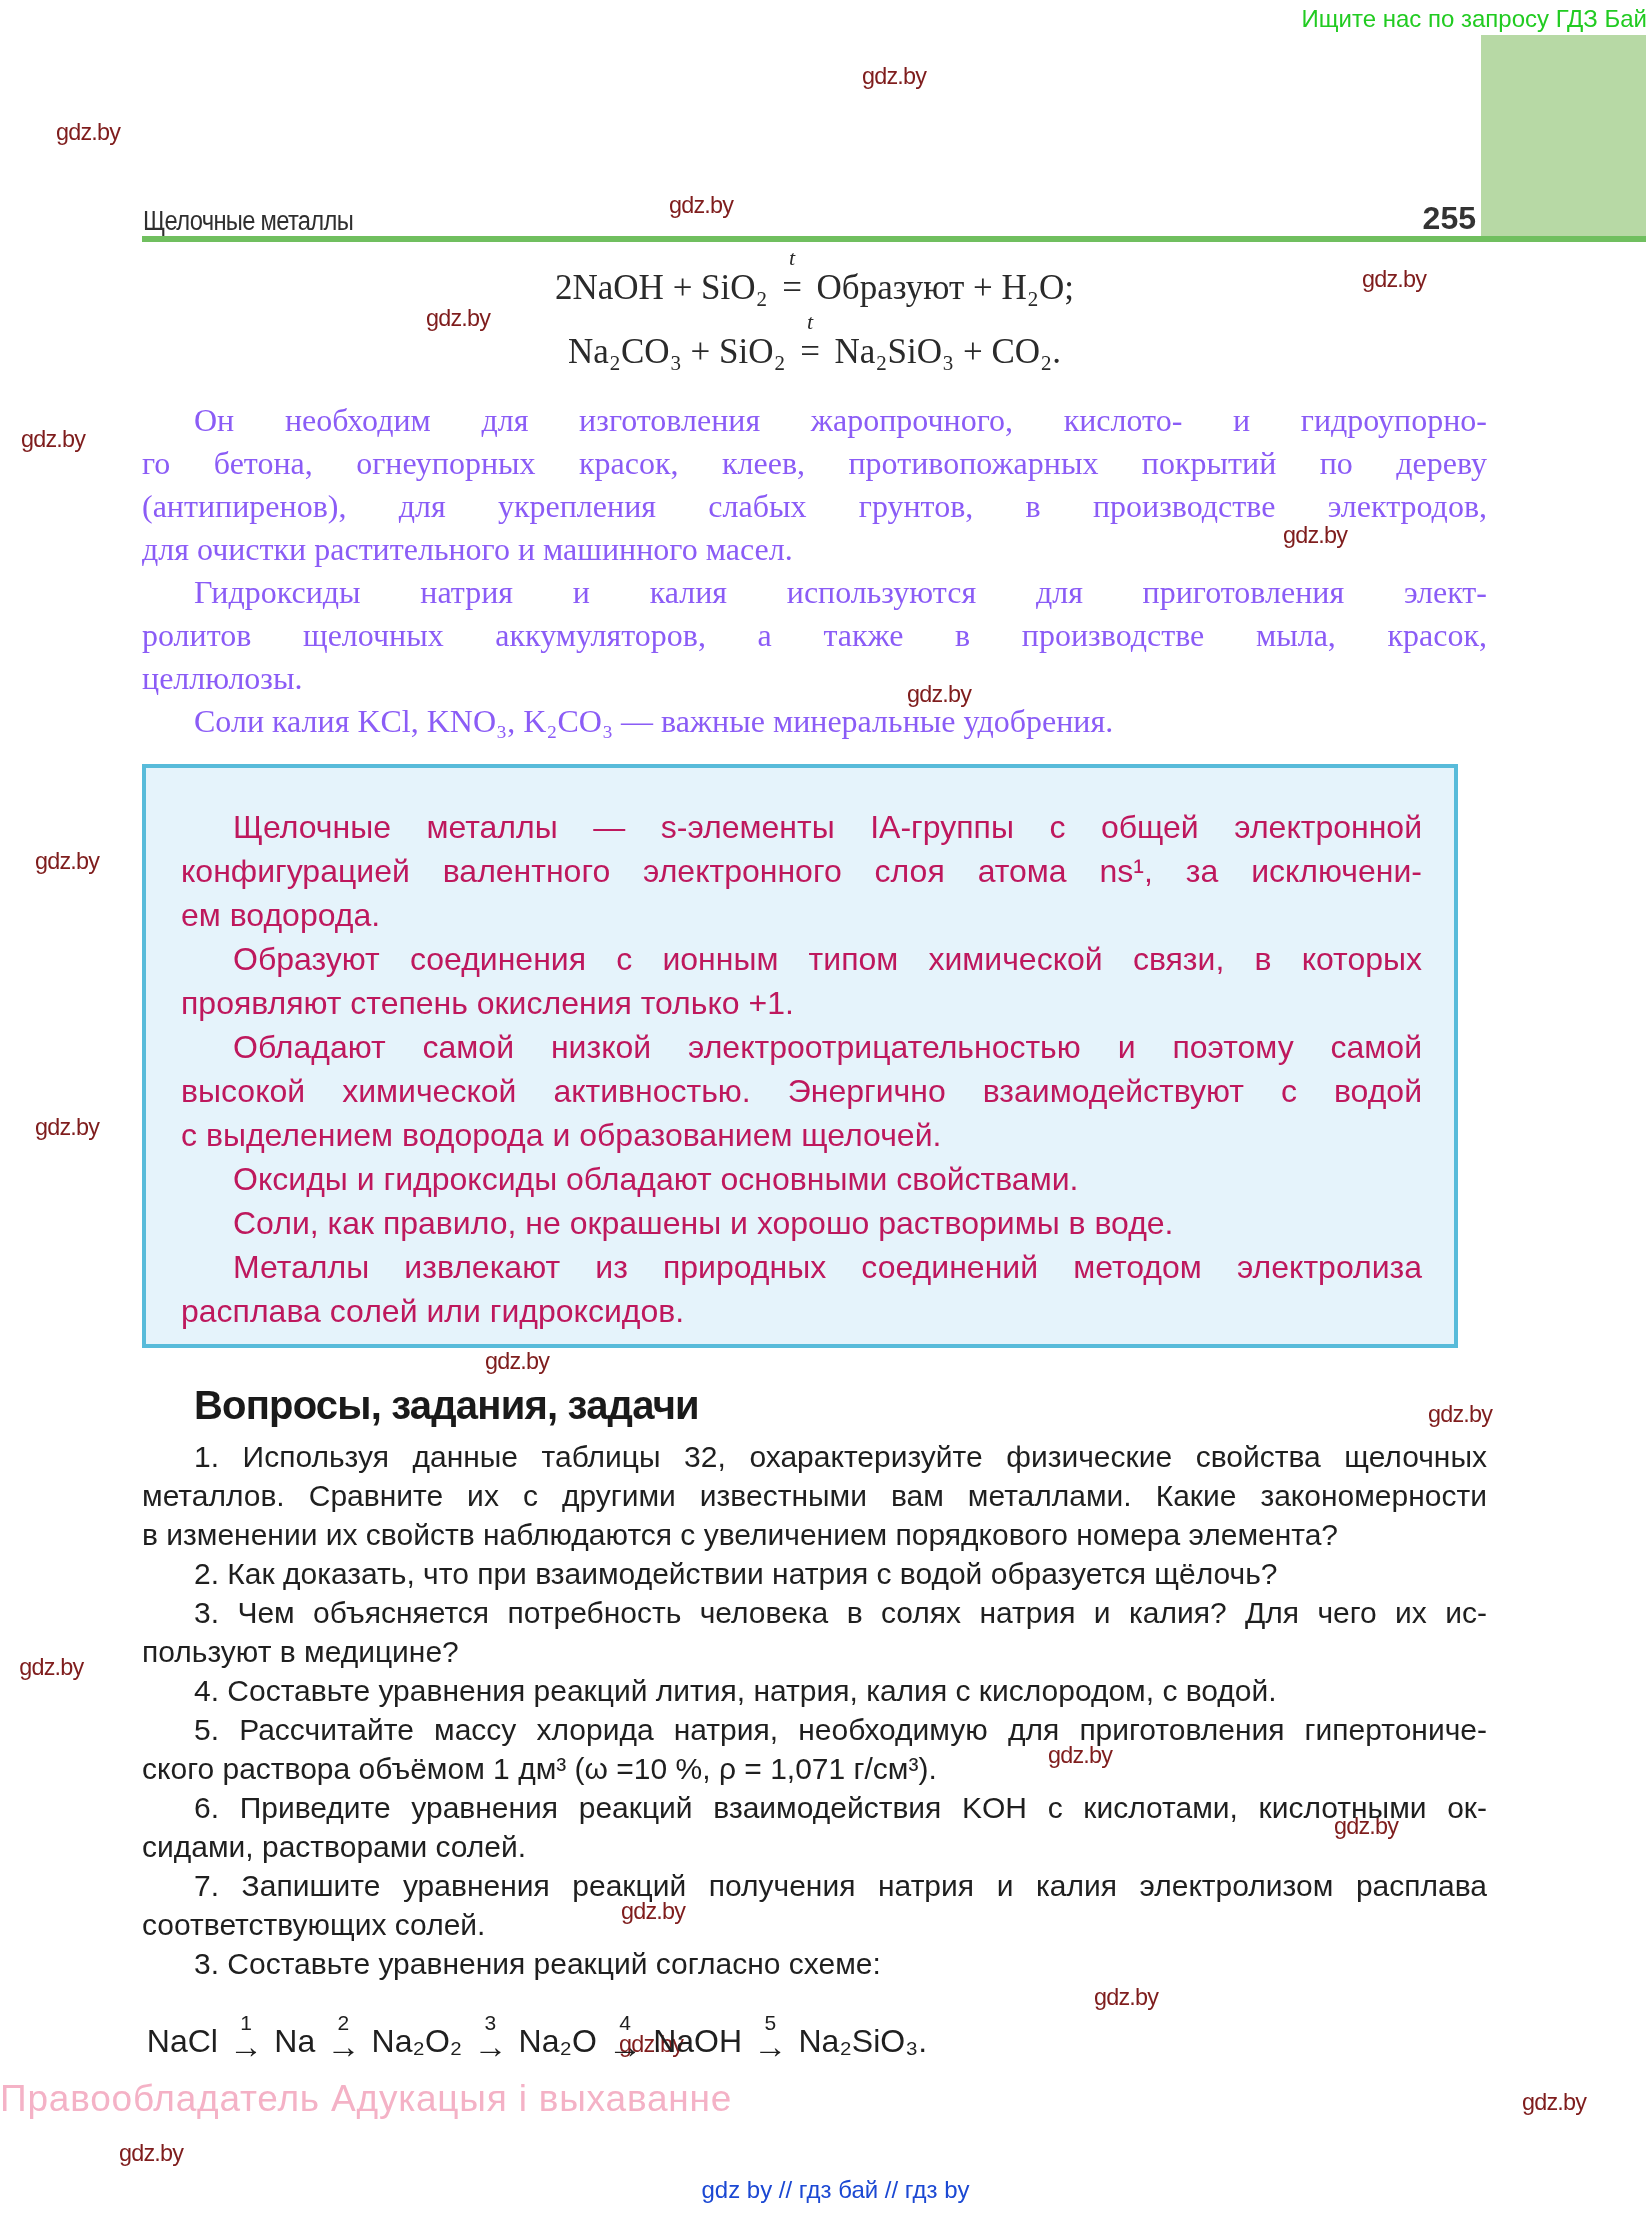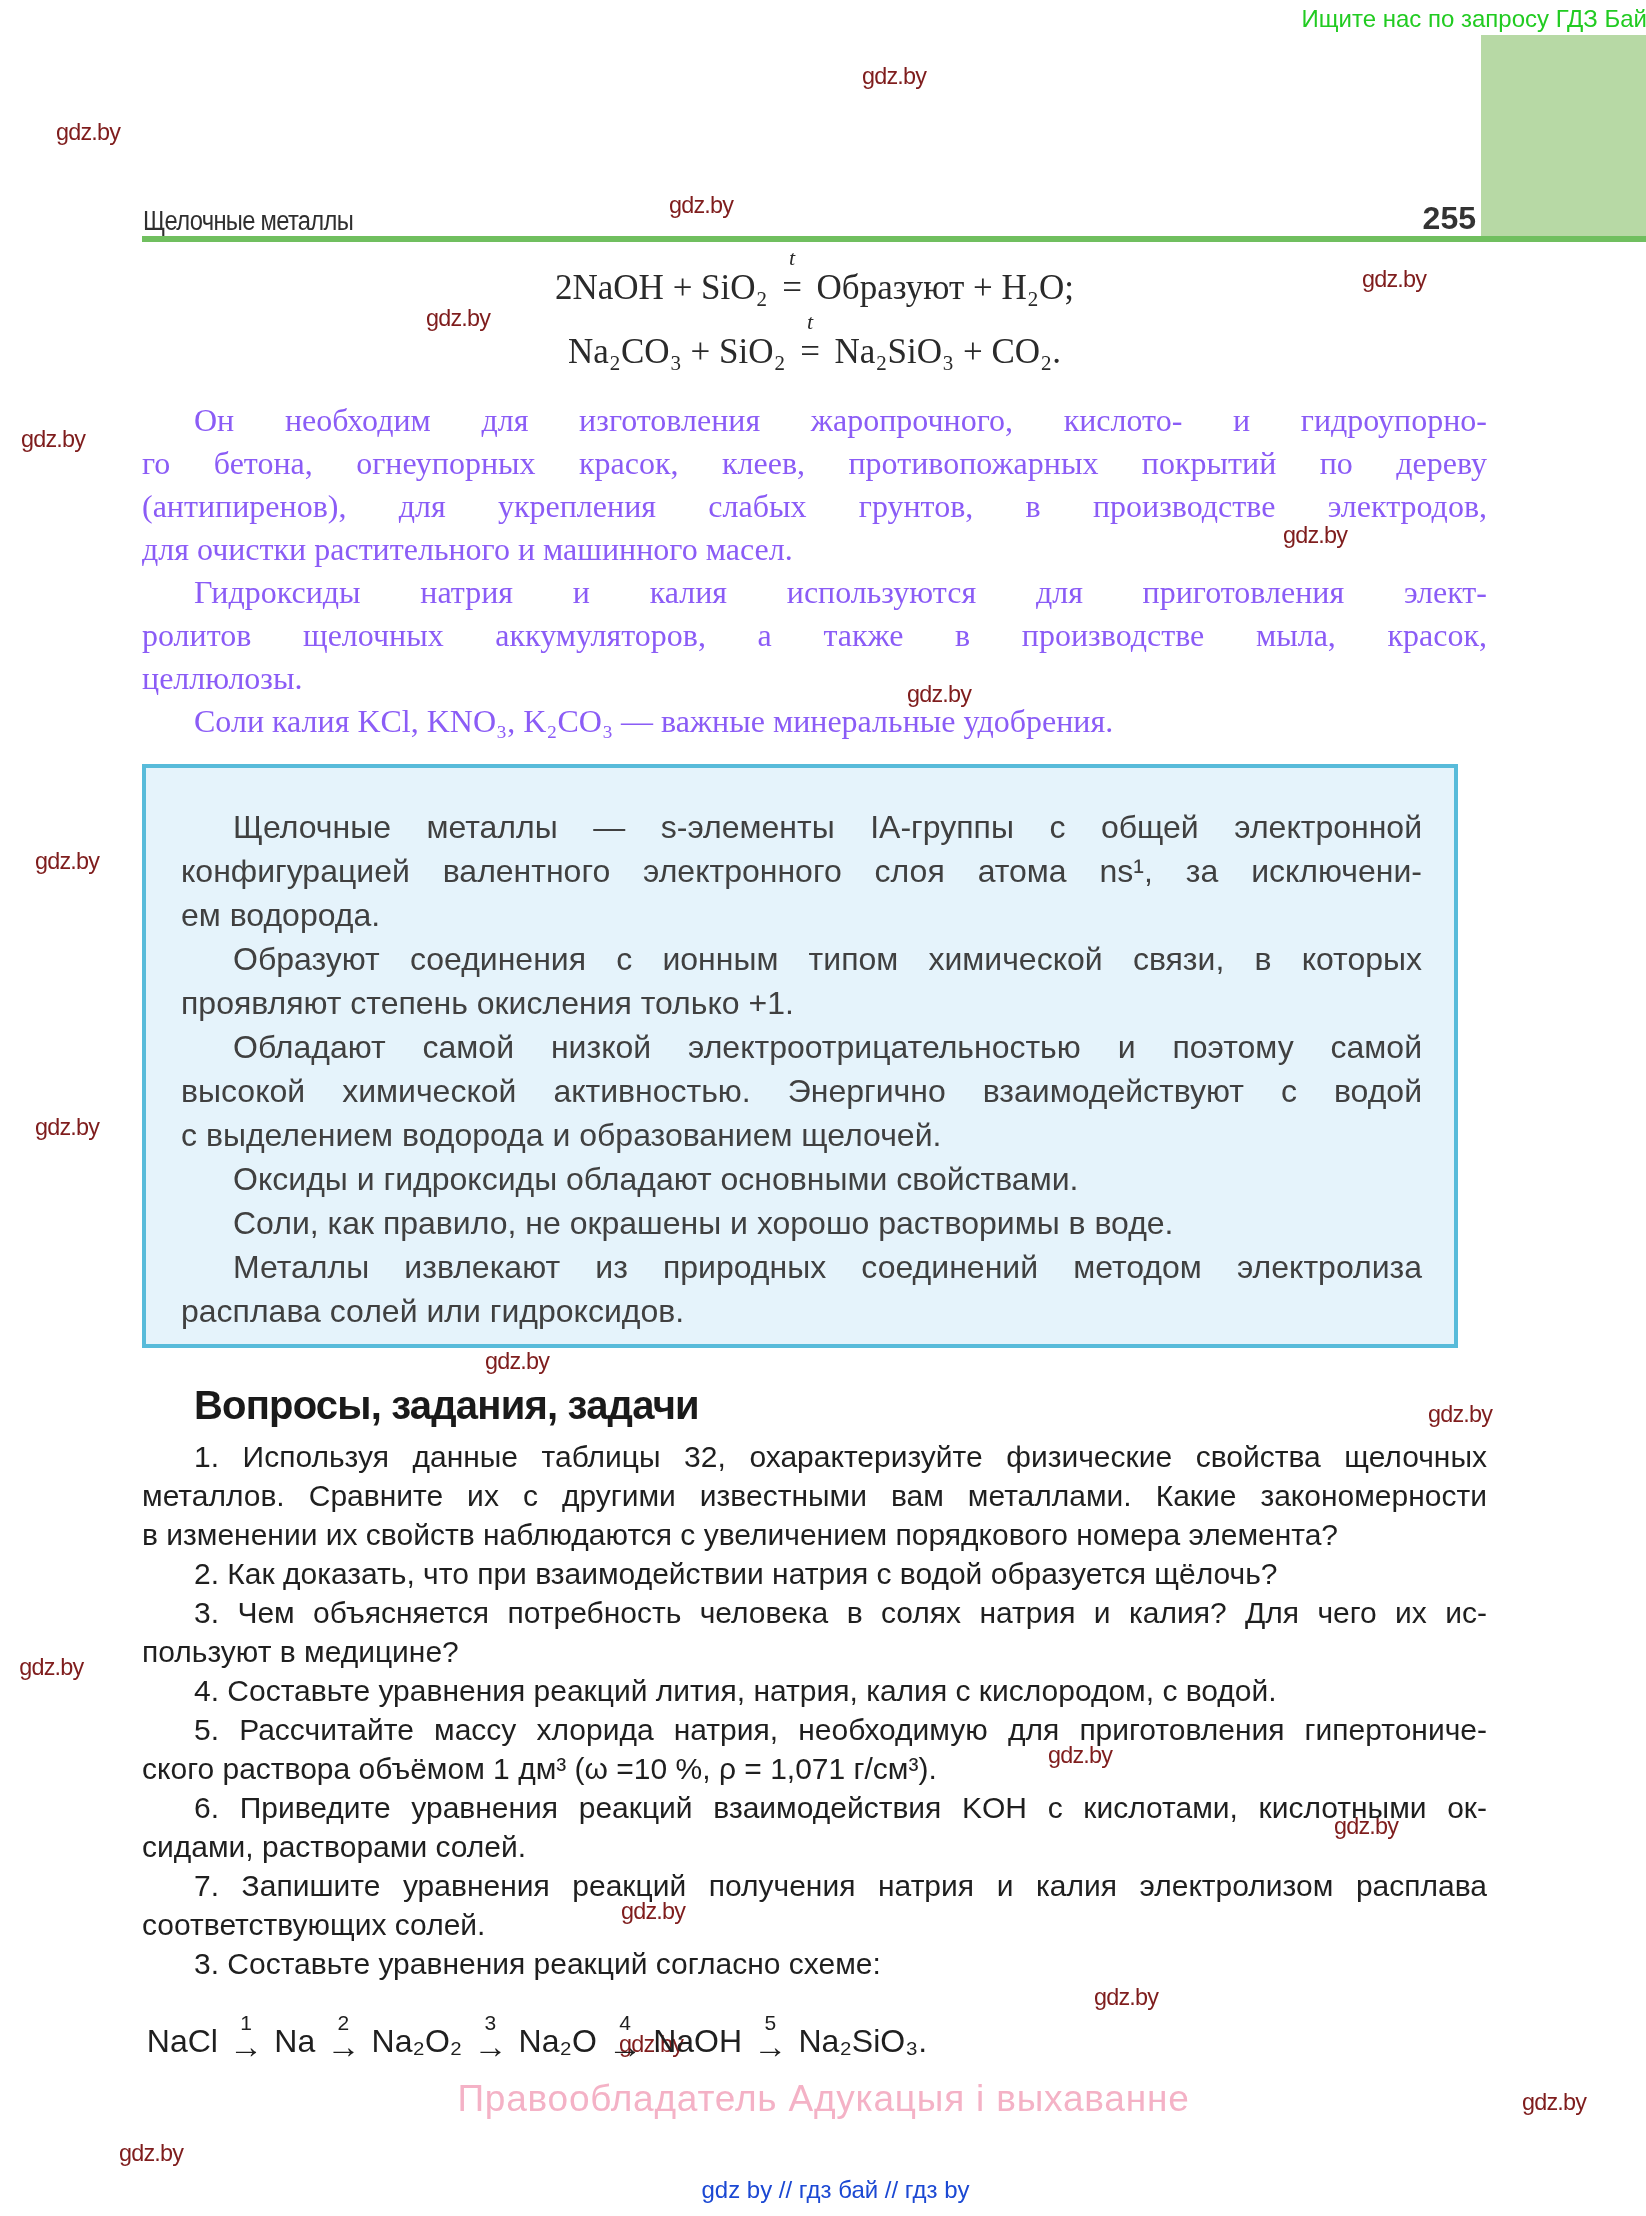--- a/index.html
+++ b/index.html
@@ -42,7 +42,7 @@
            border:4px solid #58bbda;background:#e5f3fb;
            padding:37px 32px 11.3px 35px;
            font-family:"Liberation Sans","DejaVu Sans",sans-serif;
-           font-size:32px;line-height:44px;color:#404040;}
+           font-size:32px;line-height:44px;color:#be185d;}
   .infobox .jline{white-space:nowrap;}
 
   

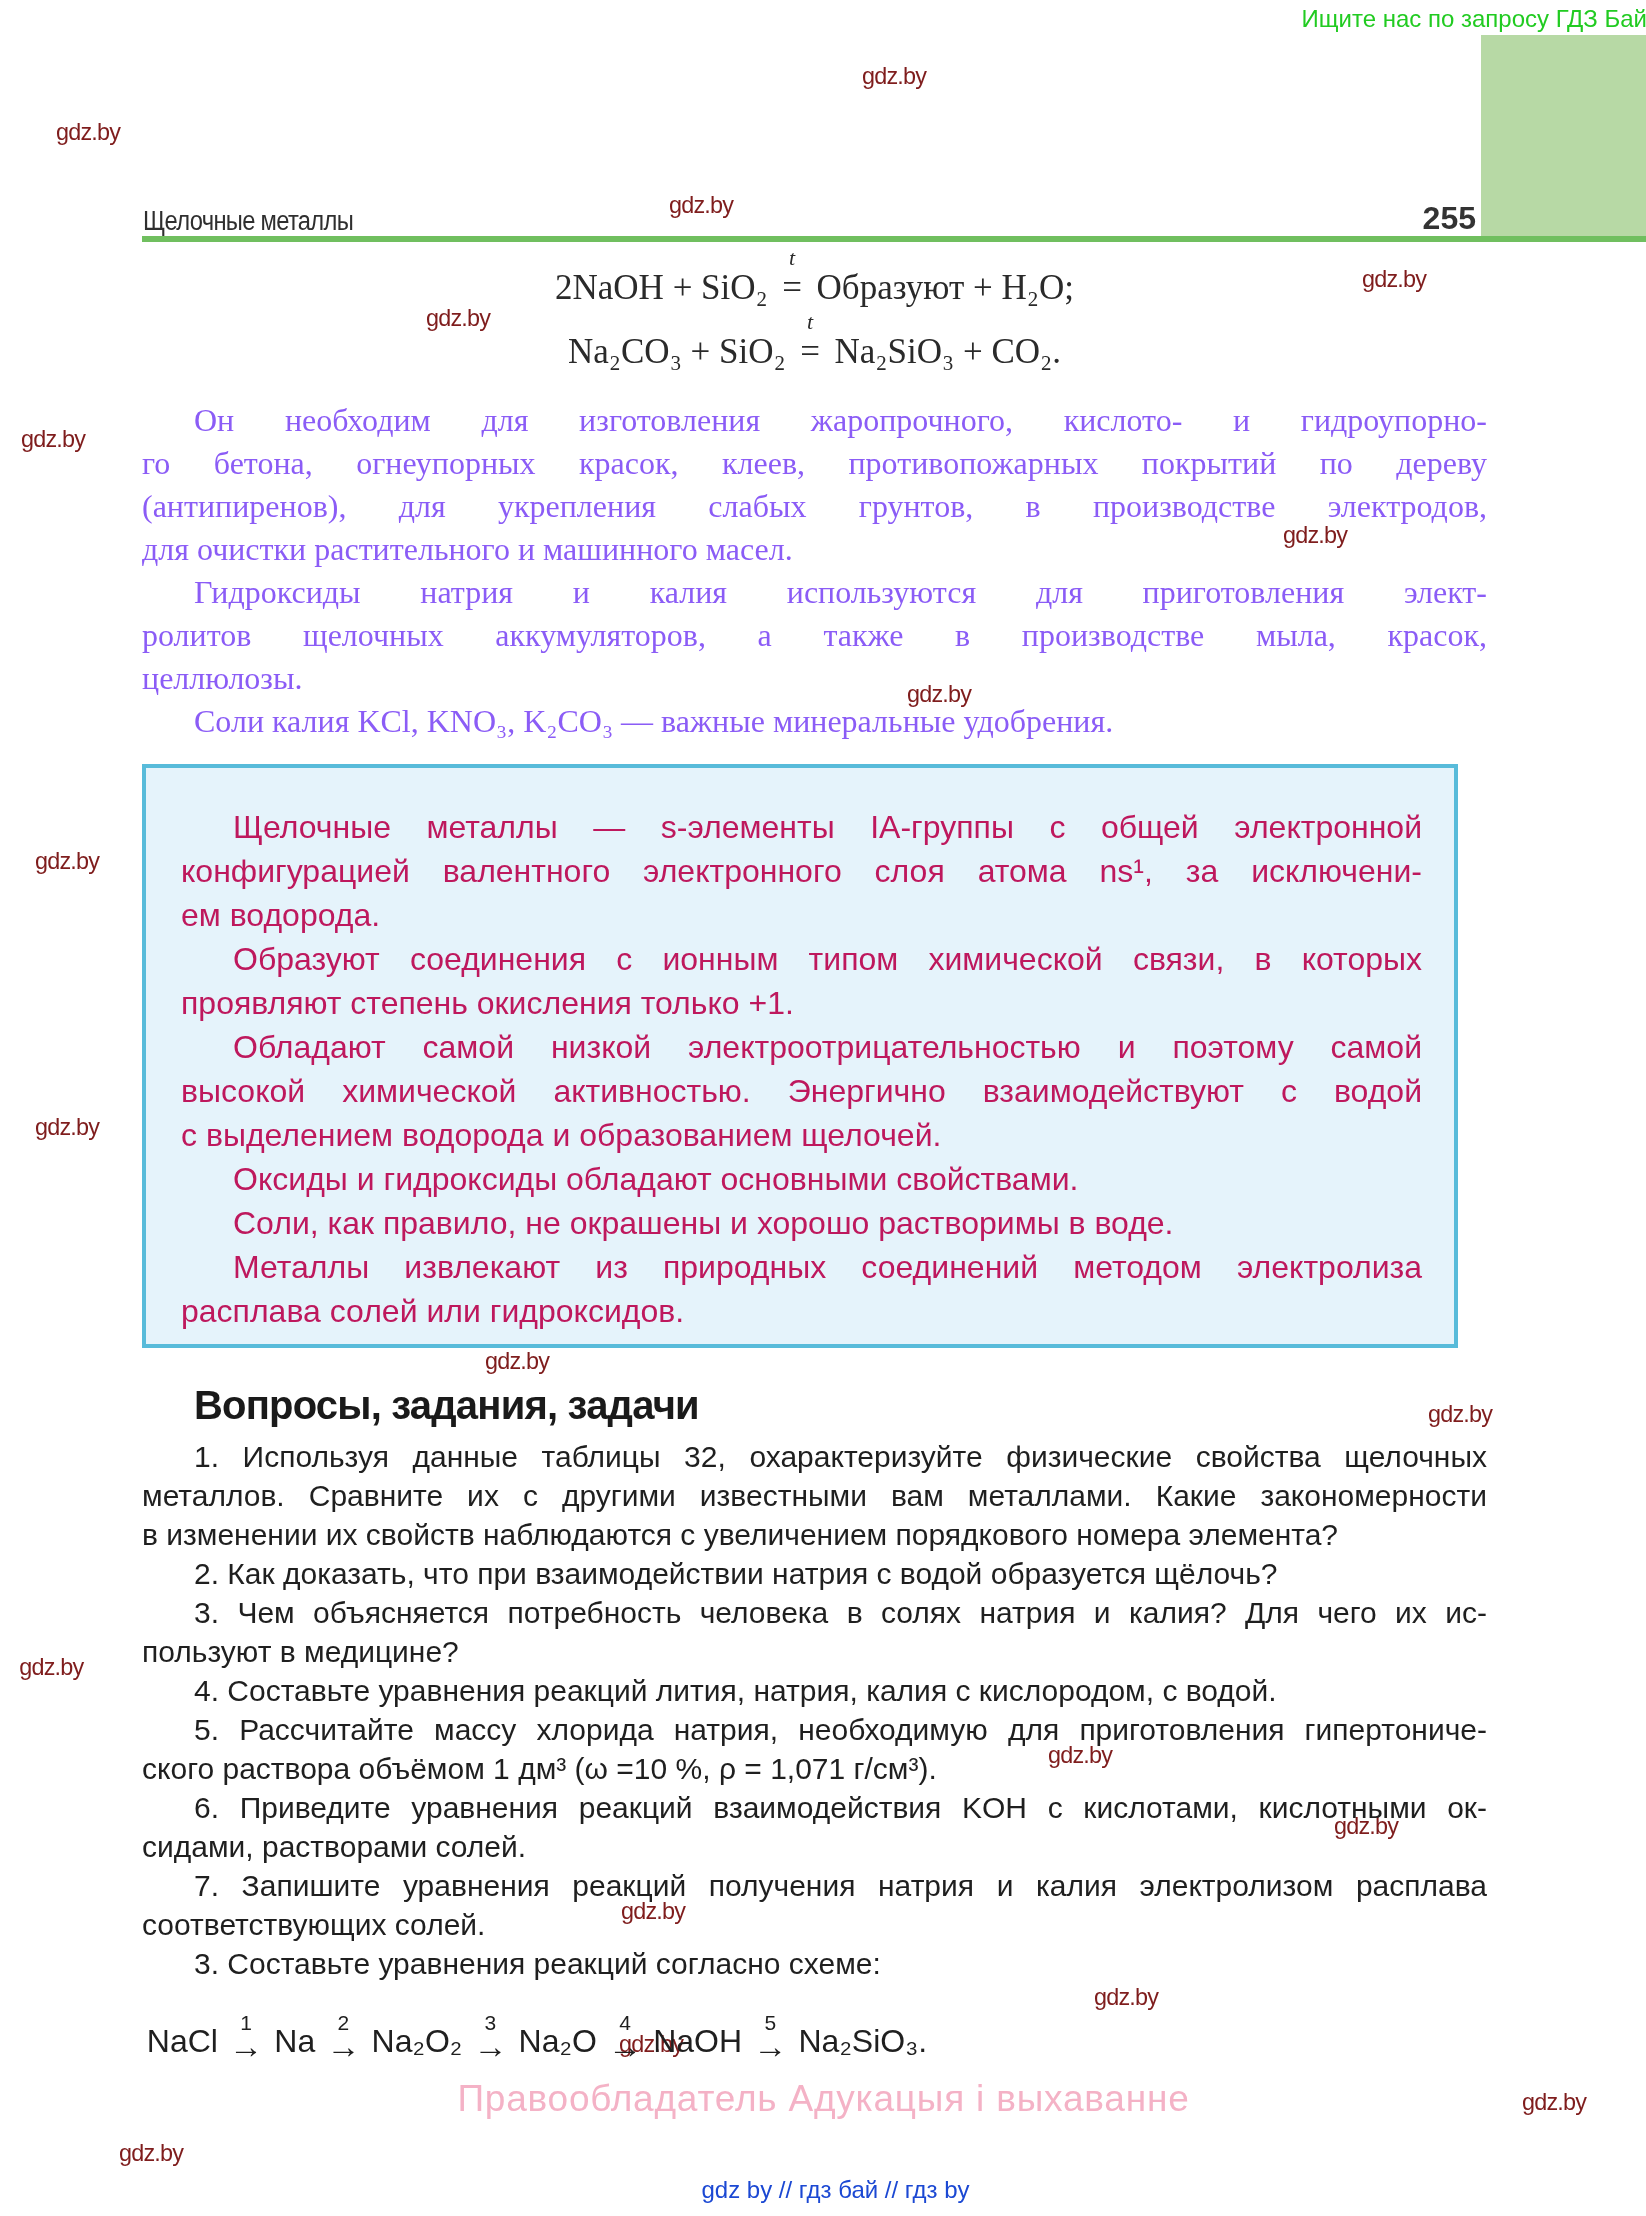--- a/index.html
+++ b/index.html
@@ -58,7 +58,7 @@
   .sch-glyph{font-size:34px;line-height:27px;}
 
   
-  .footer-pink{position:absolute;top:2078px;left:0;width:100%;text-align:center;
+  .footer-pink{position:absolute;top:2078px;left:0;width:100%;
                font-size:37px;color:#f4b2c6;letter-spacing:0.8px;}
   .footer-links{position:absolute;top:2176px;left:12px;width:100%;text-align:center;
                 font-size:24px;color:#1b48d3;}

